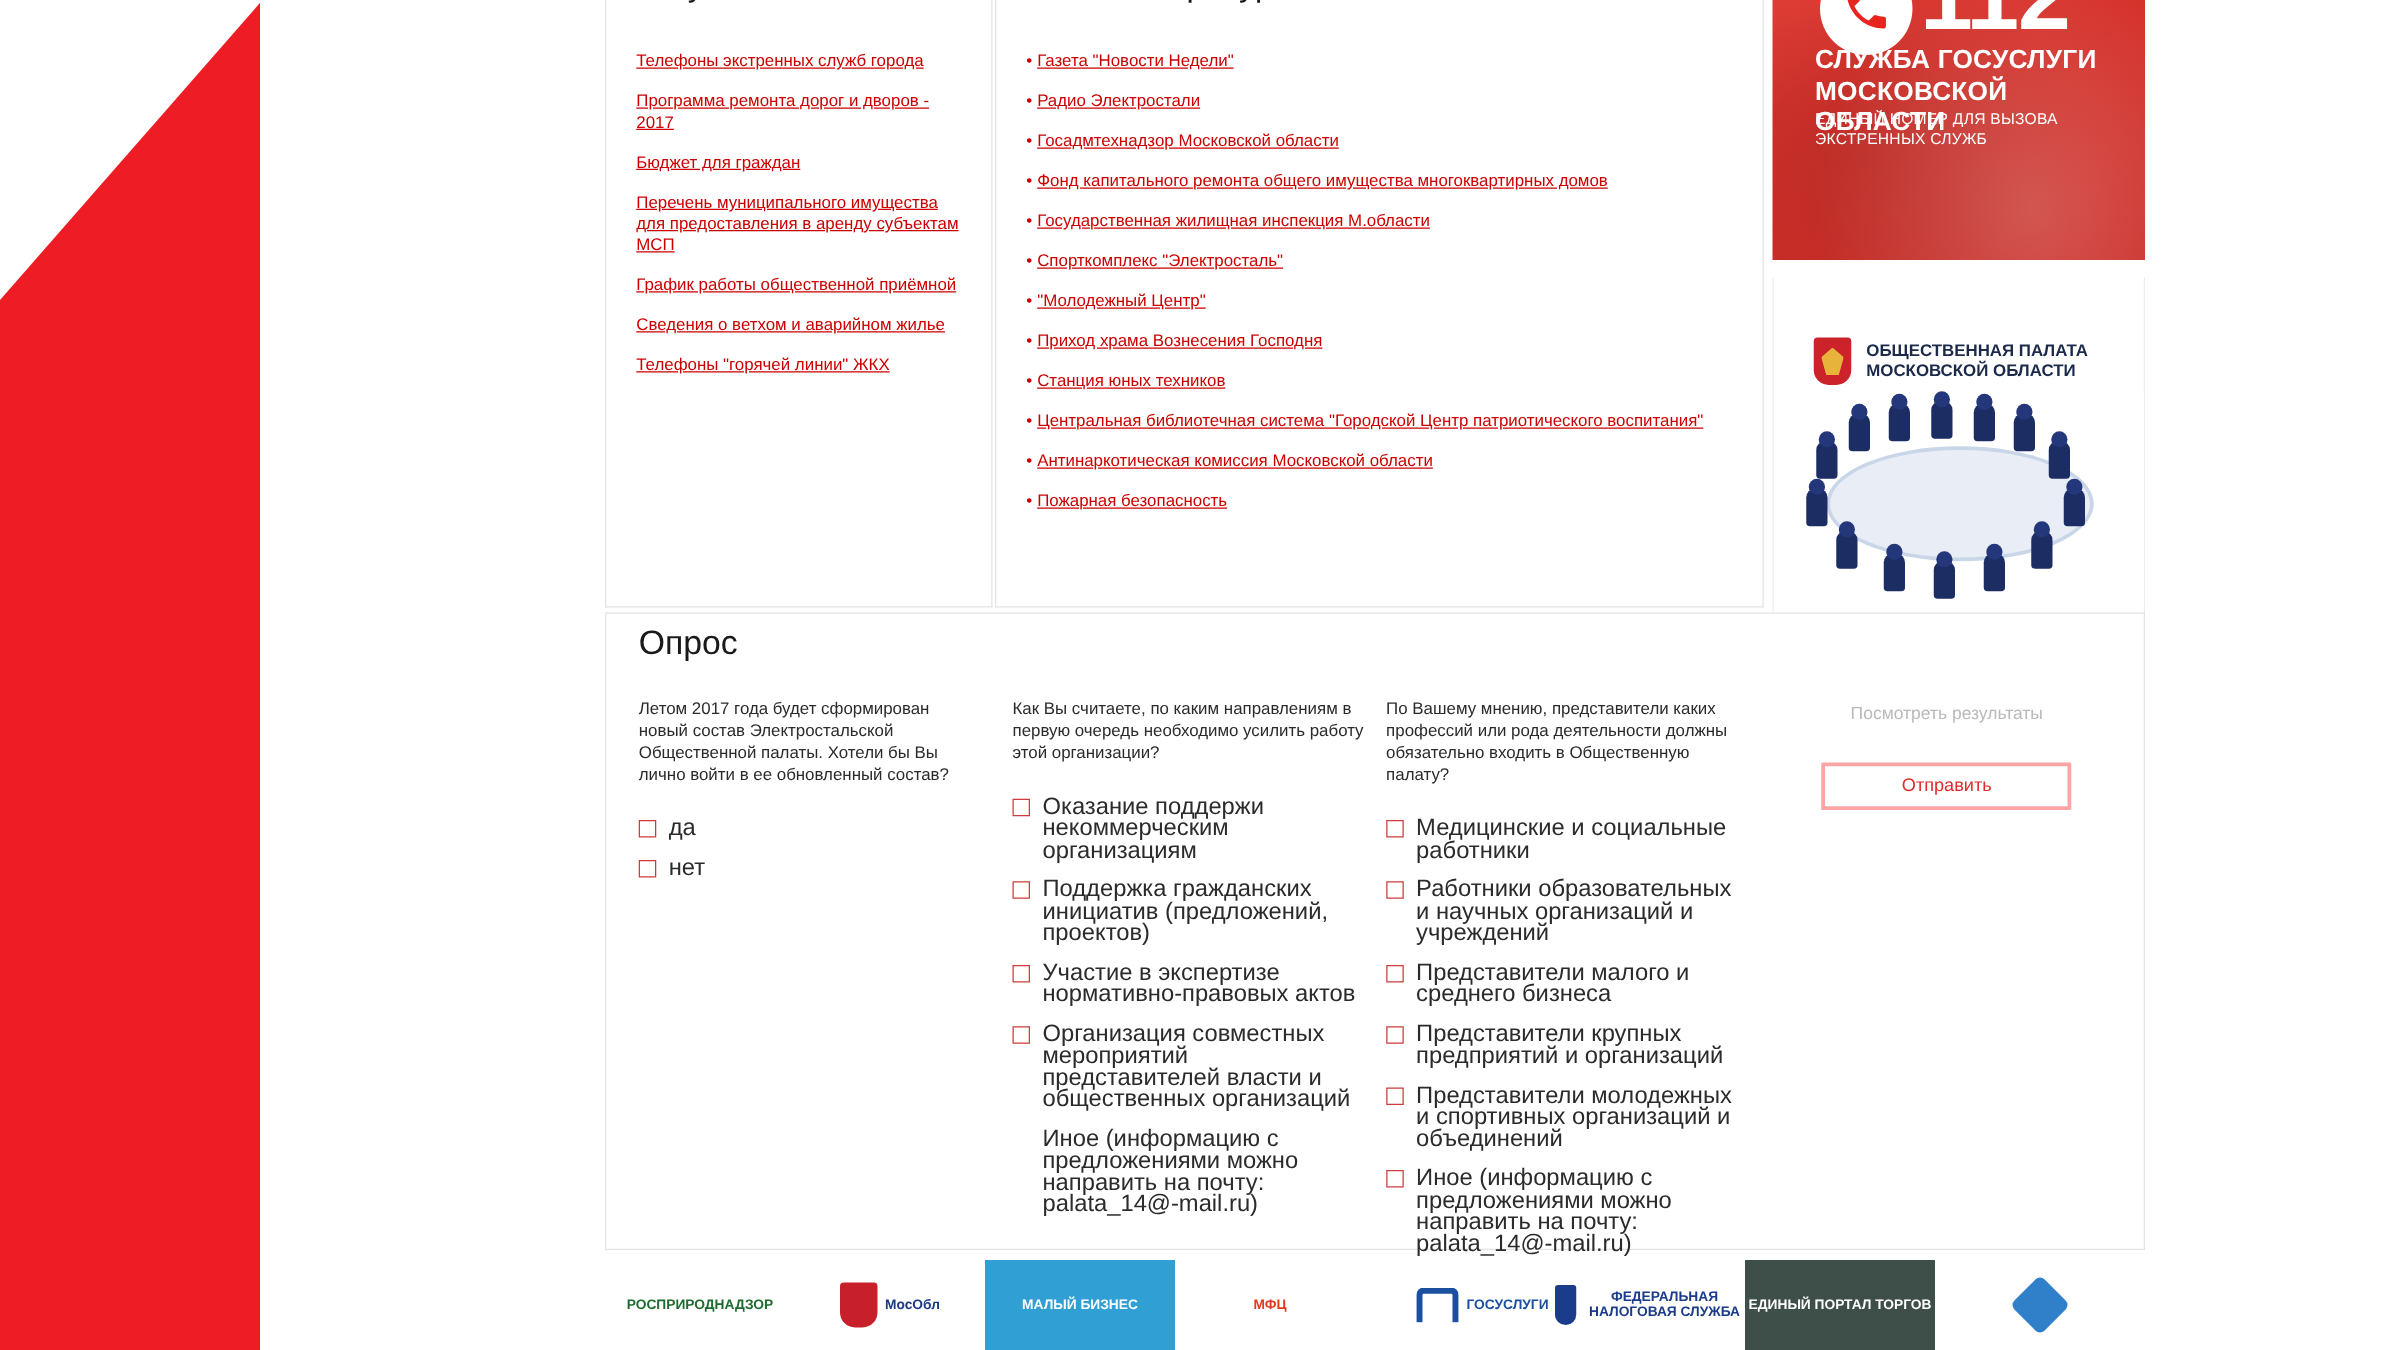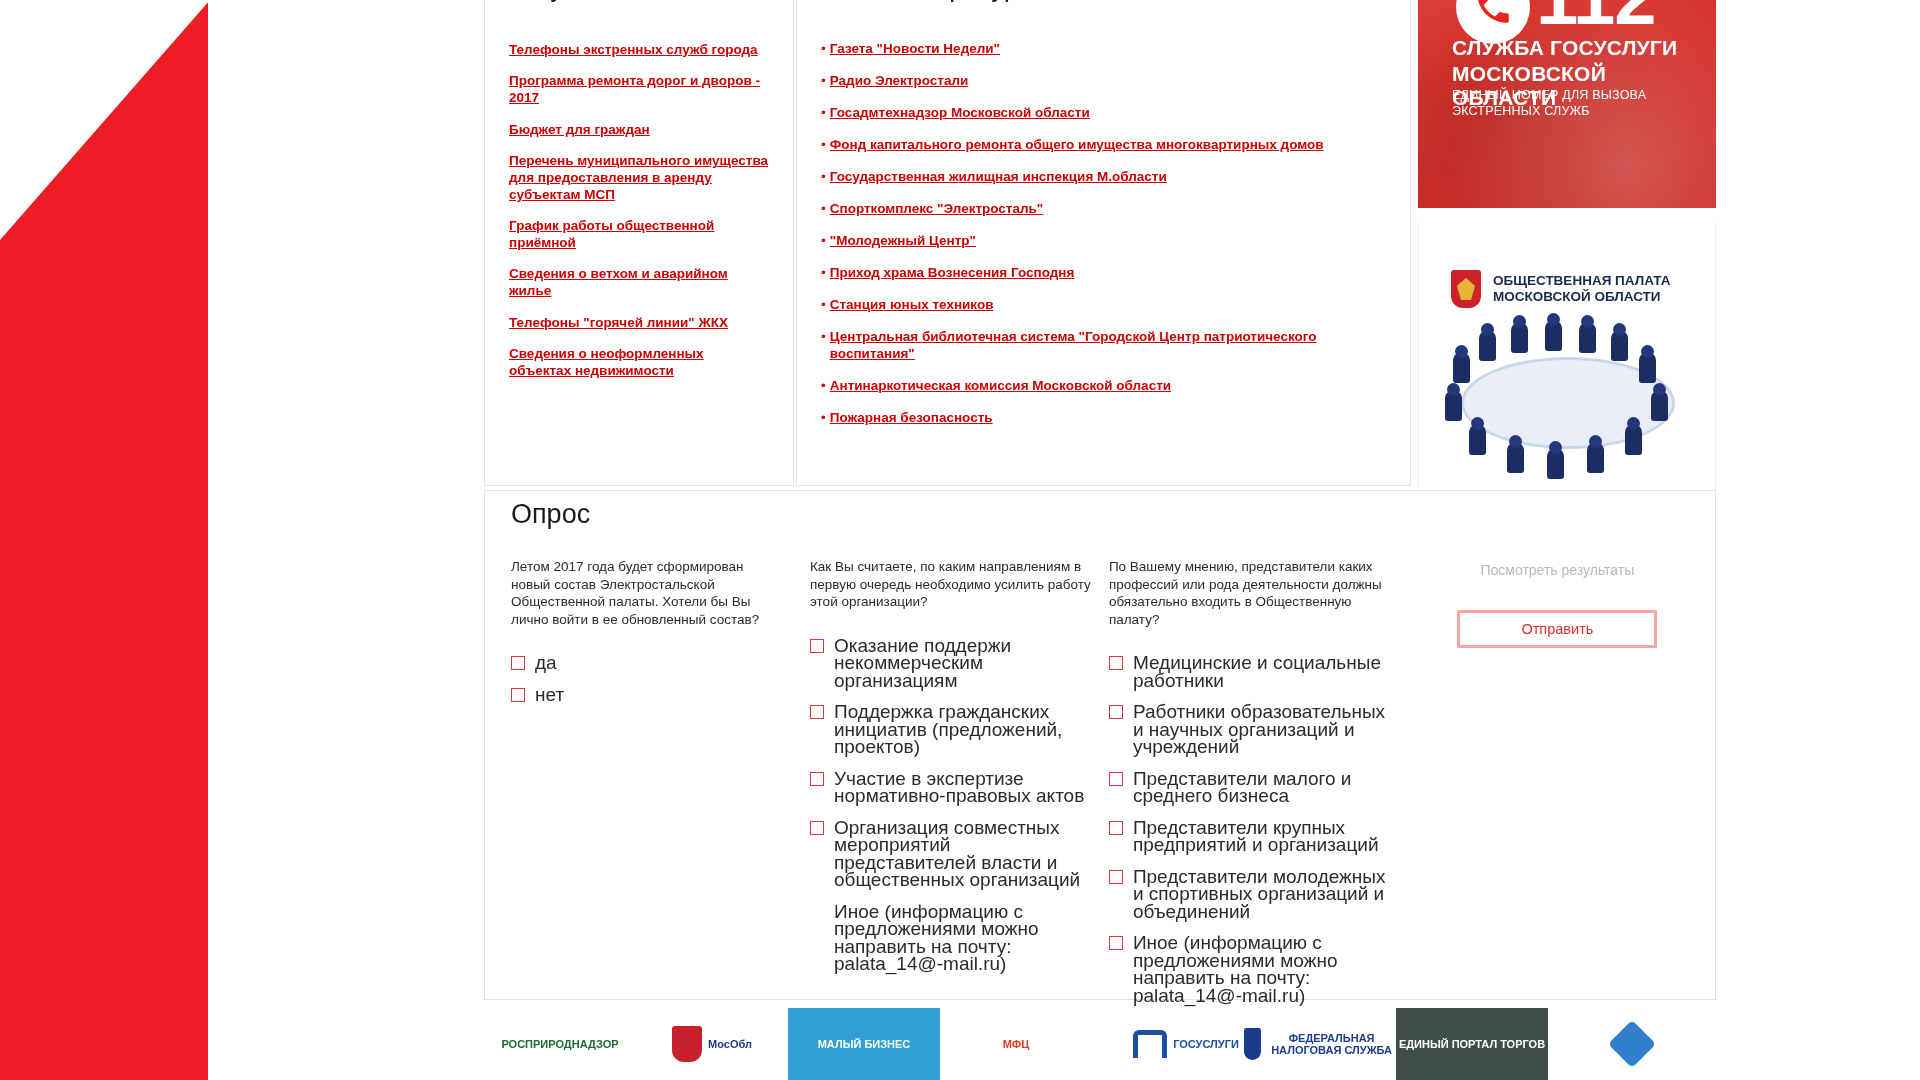--- a/index.html
+++ b/index.html
@@ -77,7 +77,6 @@
     line-height: 17px;
     display: inline-block;
     cursor: pointer;
-    font-weight: bold;
   }
   .aktualno-list { margin-top: 36px; }
   .res-list { margin-top: 36px; }

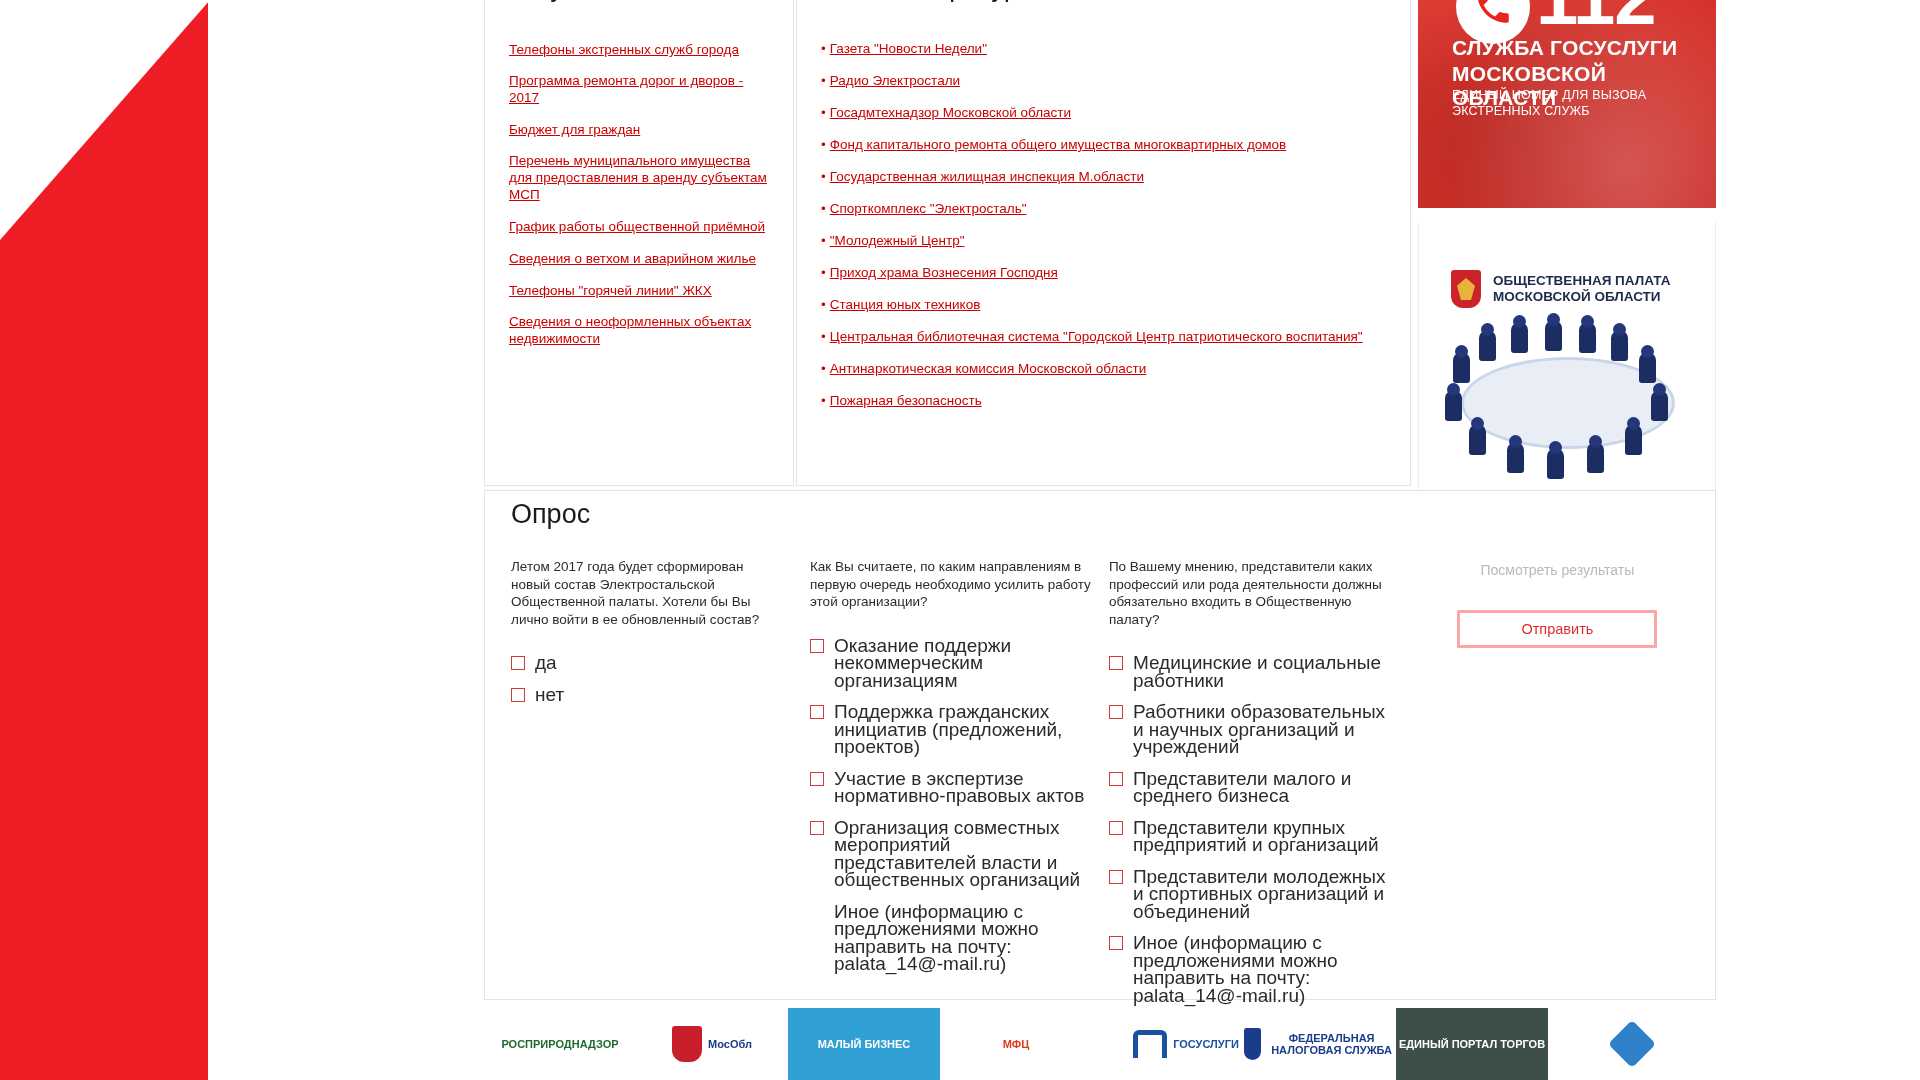--- a/index.html
+++ b/index.html
@@ -355,7 +355,6 @@
         <li><a class="link-underline">График работы общественной приёмной</a></li>
         <li><a class="link-underline">Сведения о ветхом и аварийном жилье</a></li>
         <li><a class="link-underline">Телефоны "горячей линии" ЖКХ</a></li>
-        <li><a class="link-underline">Сведения о неоформленных объектах недвижимости</a></li>
       </ul>
     </div>
 

